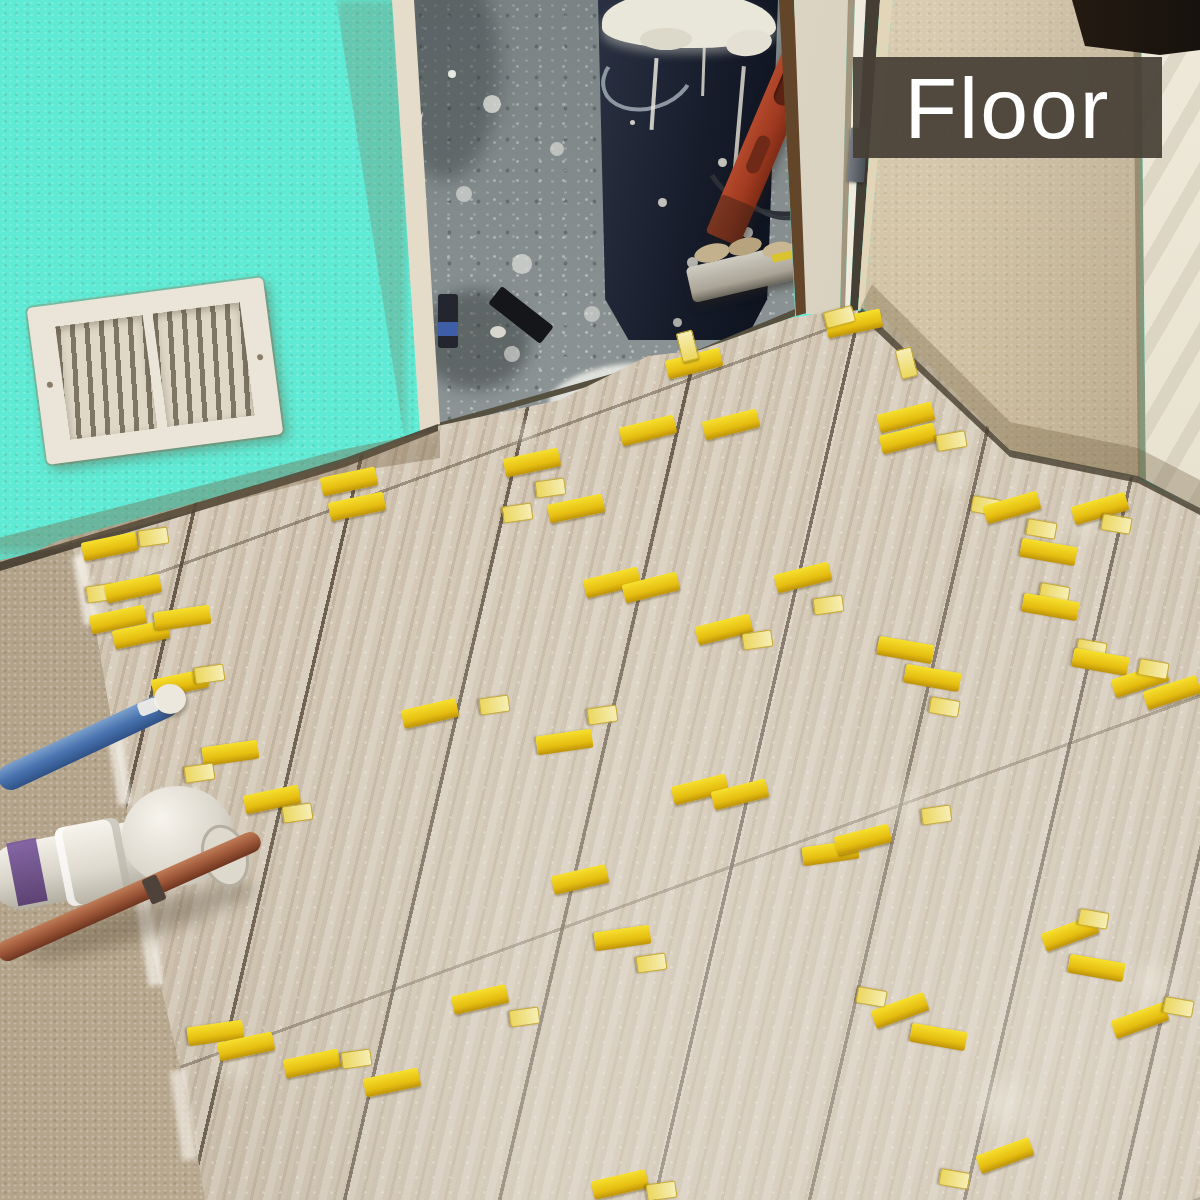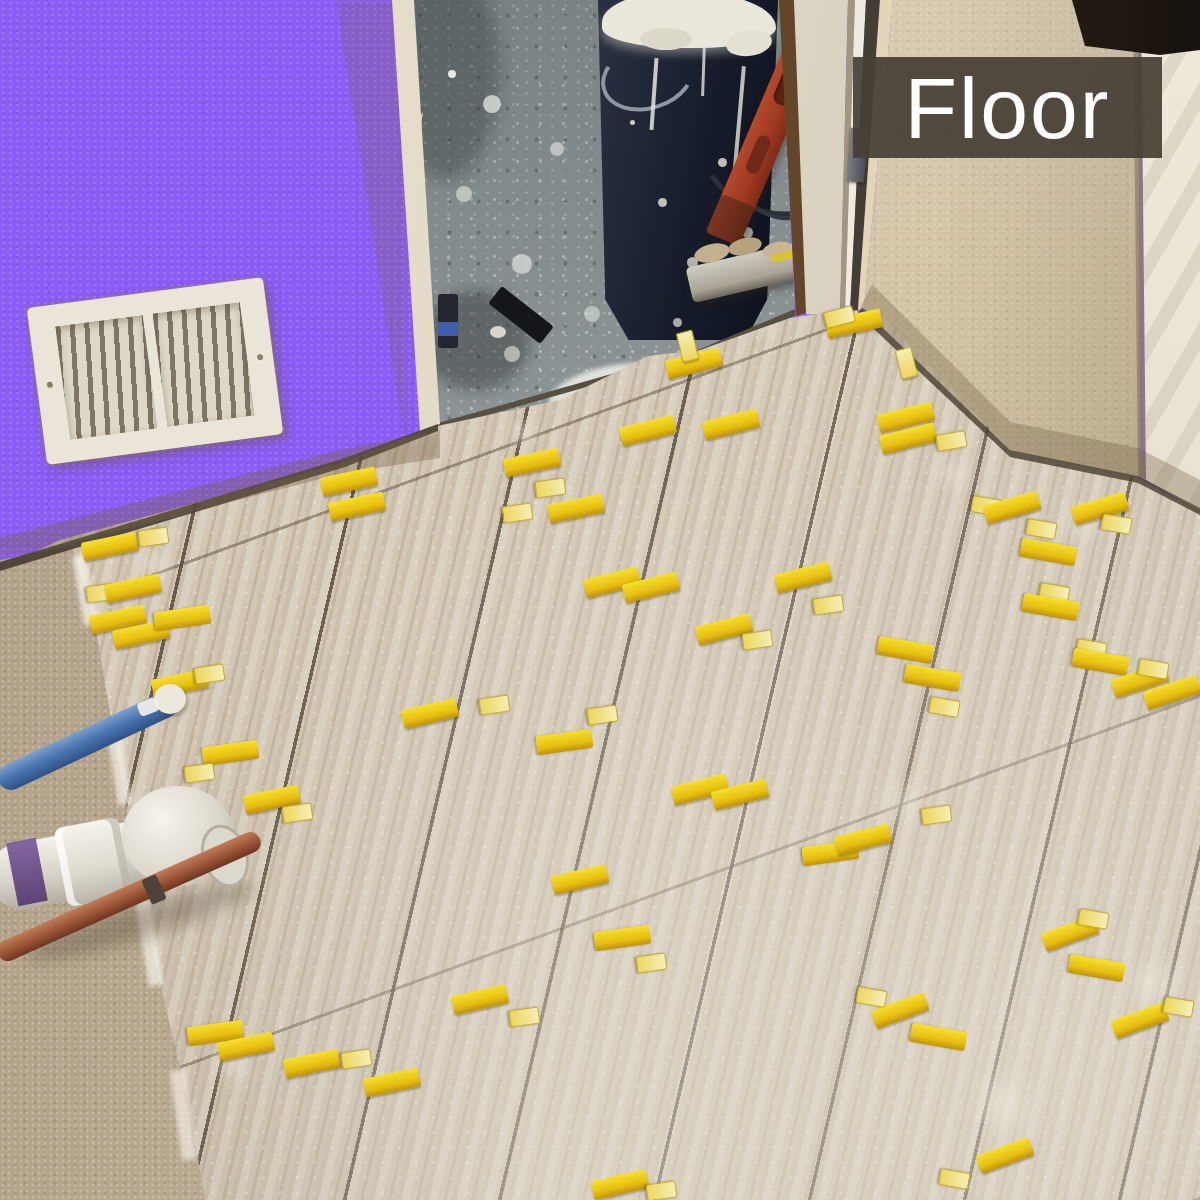--- a/index.html
+++ b/index.html
@@ -4,7 +4,7 @@
 <style>
   html,body{margin:0;padding:0;background:#ffffff;}
   .scene{position:relative;width:1200px;height:1200px;overflow:hidden;
-         background:#8b5cf6;font-family:"Liberation Sans",sans-serif;}
+         background:#5eead4;font-family:"Liberation Sans",sans-serif;}
   .abs{position:absolute;}
   .noise{background-image:
       radial-gradient(rgba(255,255,255,.17) 1px, transparent 1.8px),

